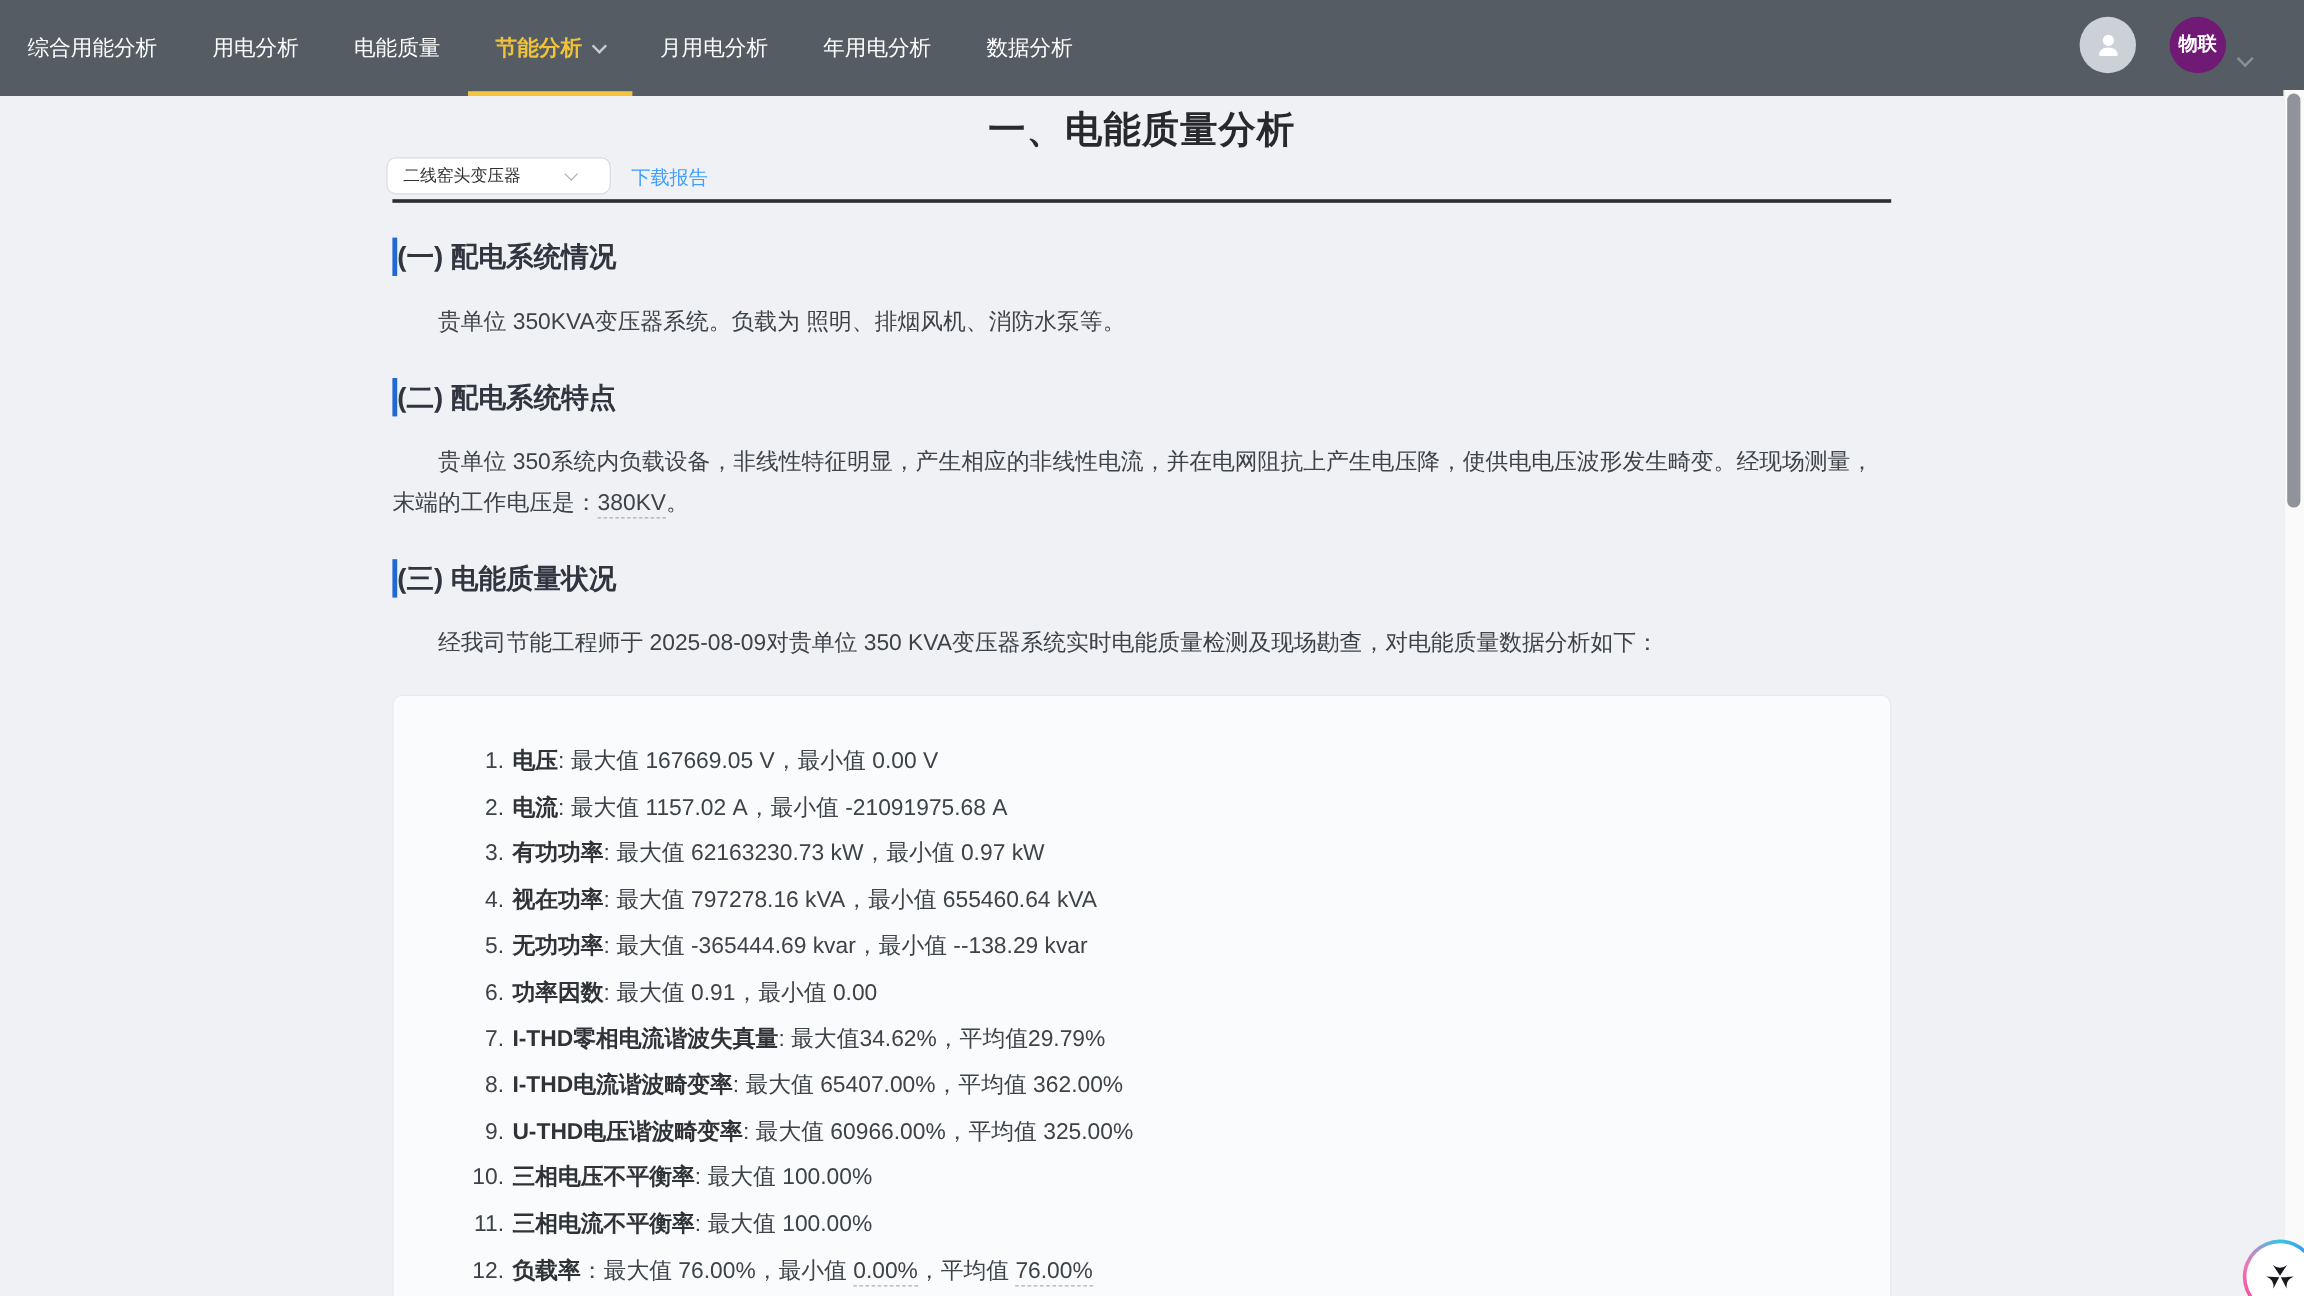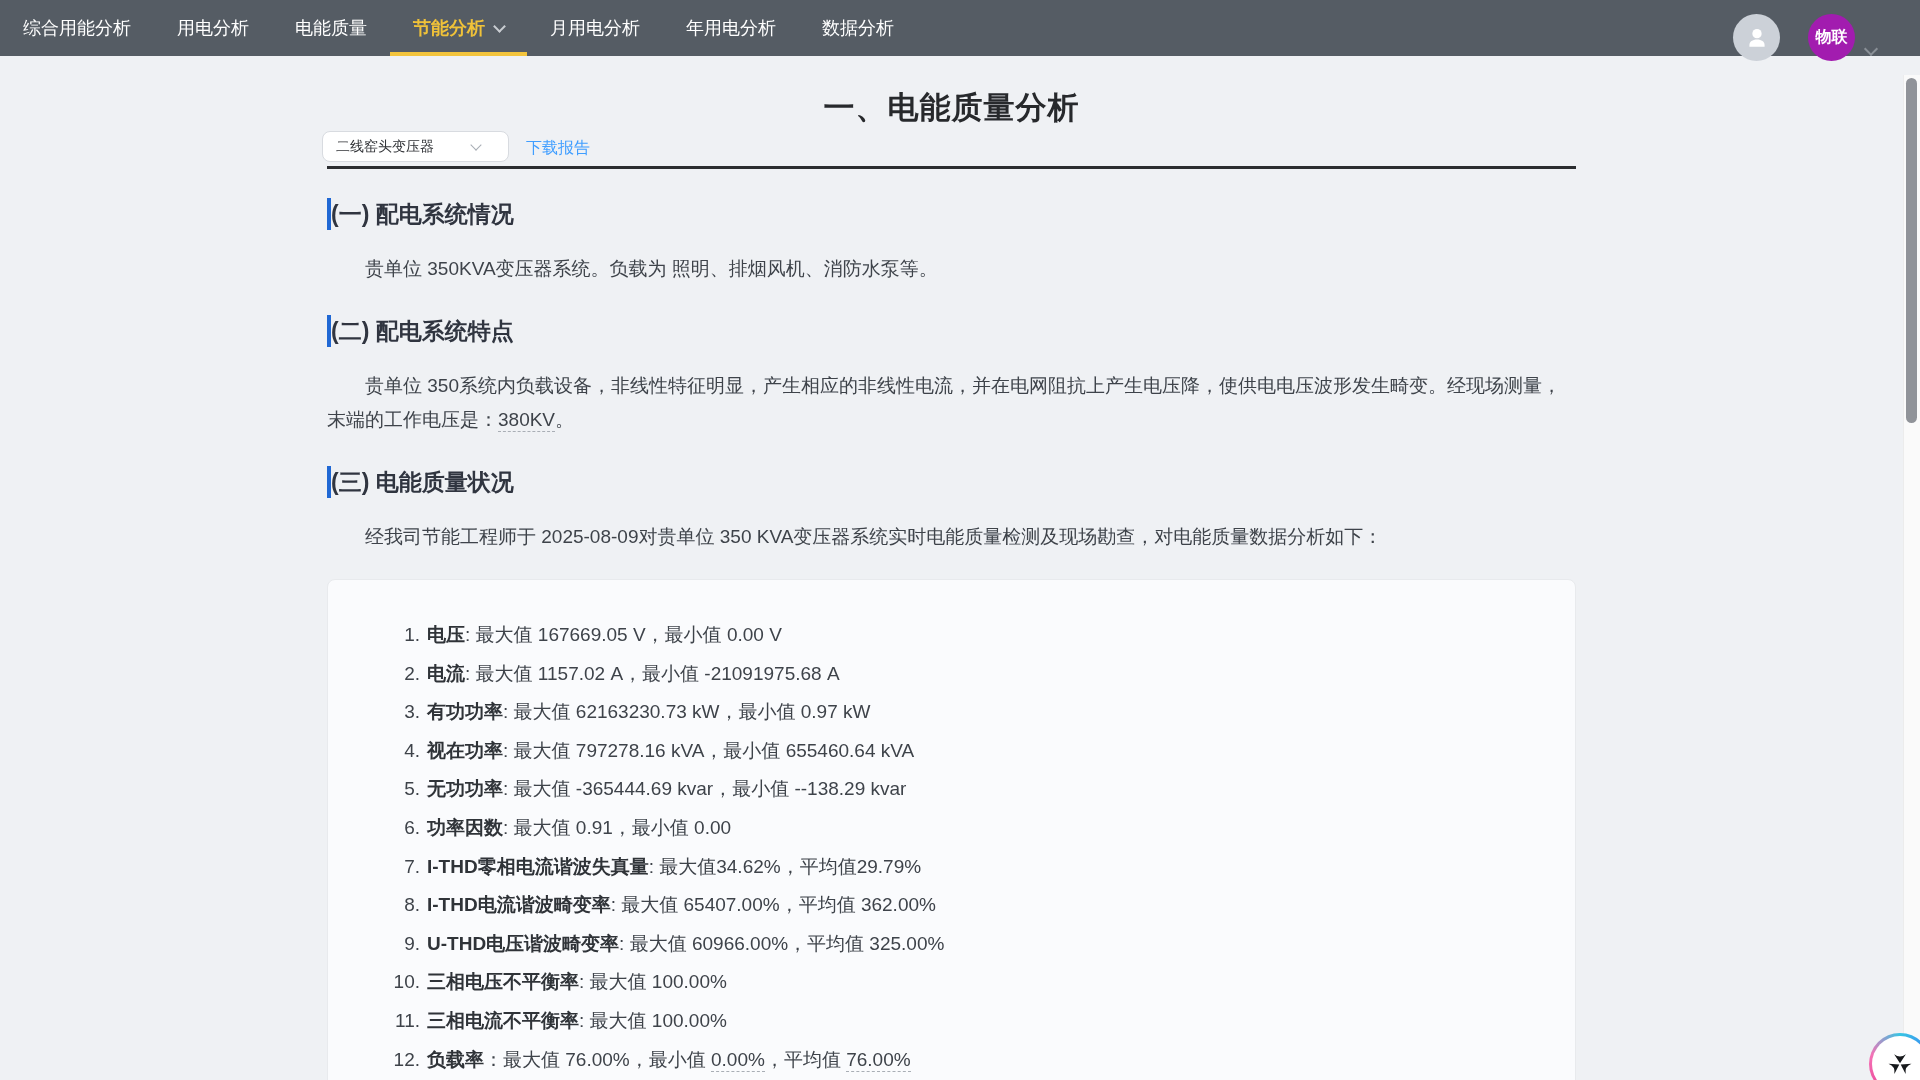--- a/index.html
+++ b/index.html
@@ -13,7 +13,7 @@
 
   
   .nav {
-    position:absolute; top:0; left:0; width:1920px; height:56px;
+    position:absolute; top:0; left:0; width:1920px; height:80px;
     background:#555c64; display:flex; align-items:stretch;
   }
   .nav-item {

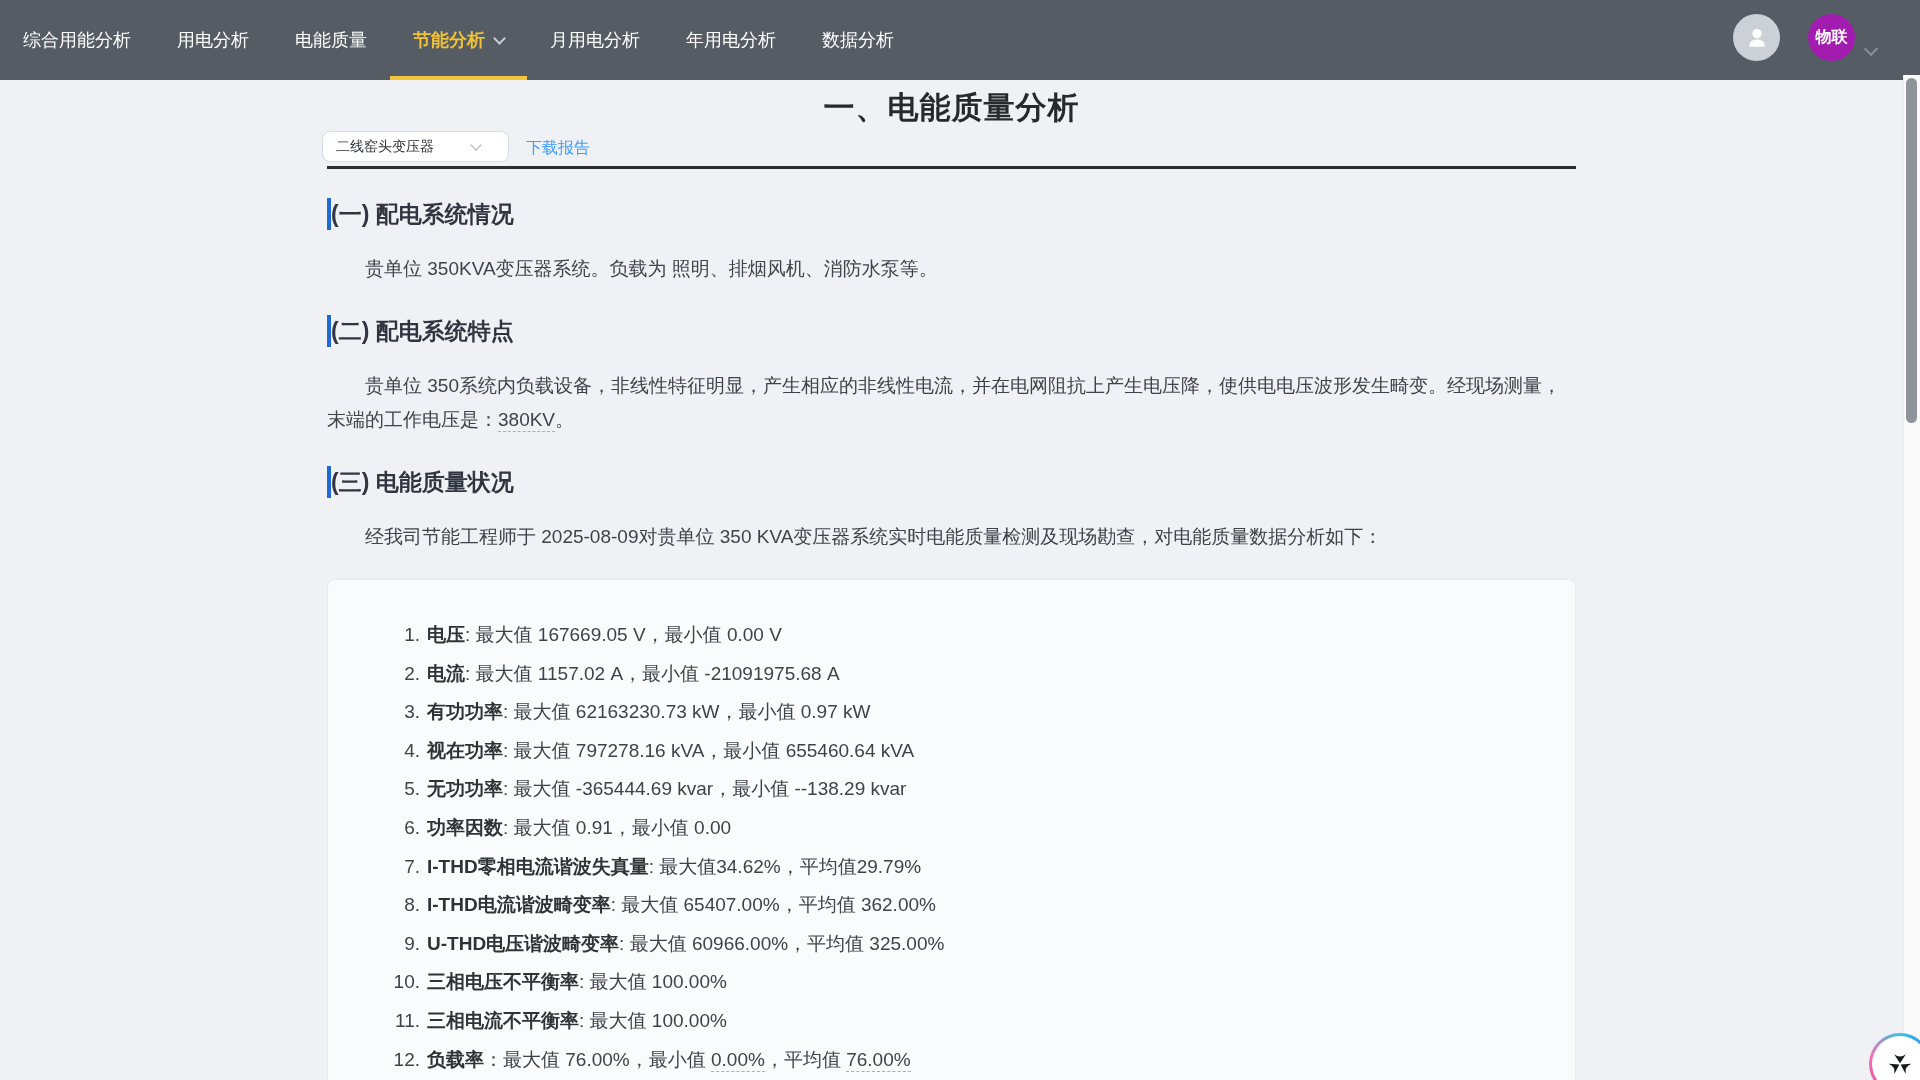--- a/index.html
+++ b/index.html
@@ -38,7 +38,7 @@
   }
   .org-badge {
     position:absolute; left:1808px; top:14px; width:47px; height:47px;
-    border-radius:50%; background:#a21caf;
+    border-radius:50%; background:#701a75;
     display:flex; align-items:center; justify-content:center;
     color:#ffffff; font-size:16px; font-weight:bold; cursor:pointer;
   }

